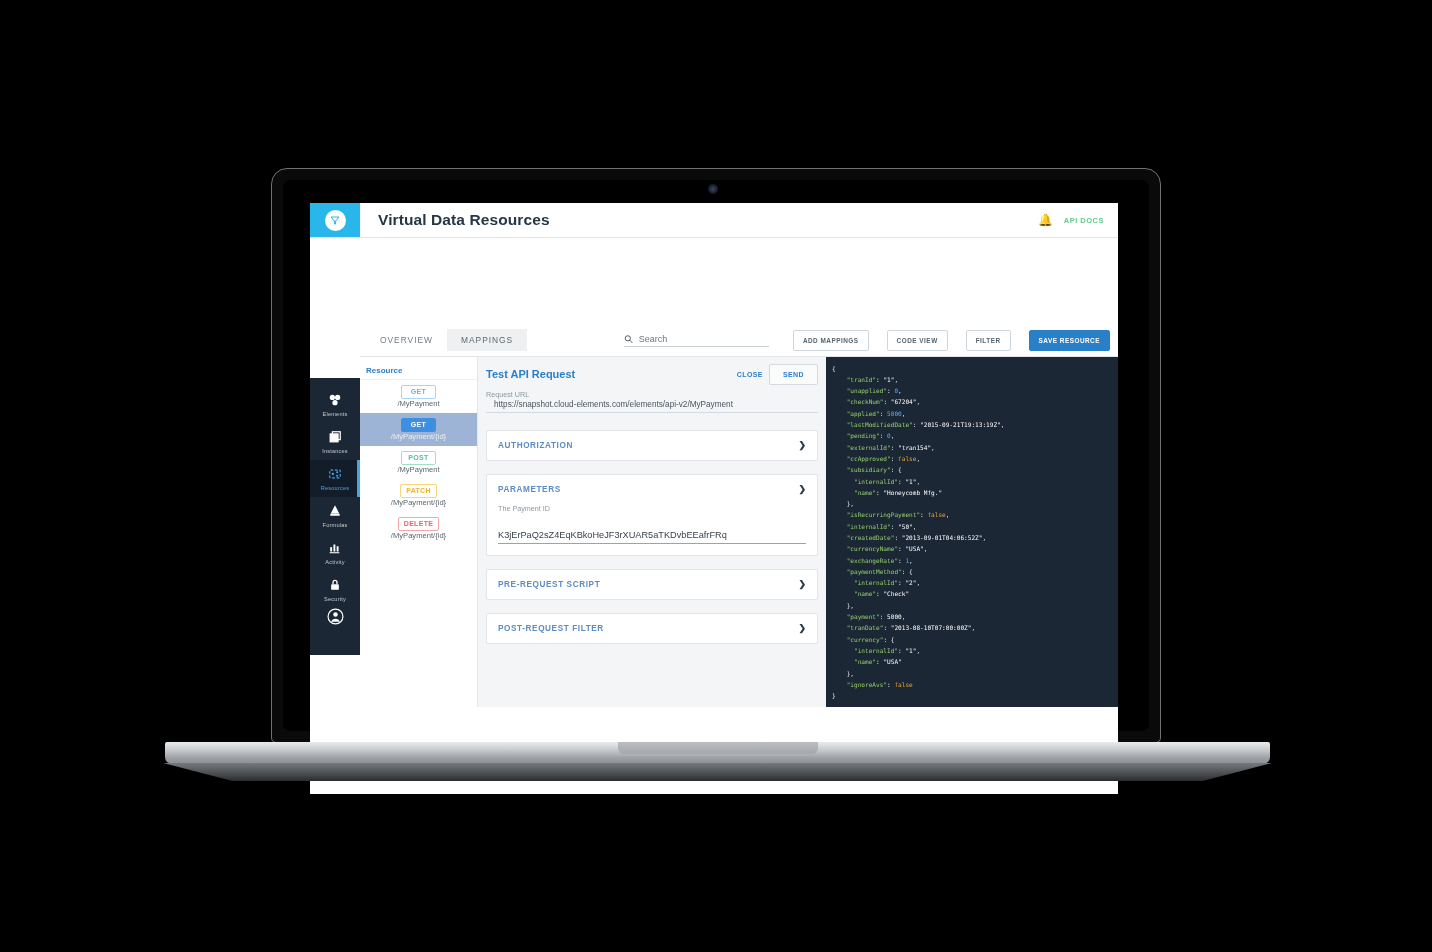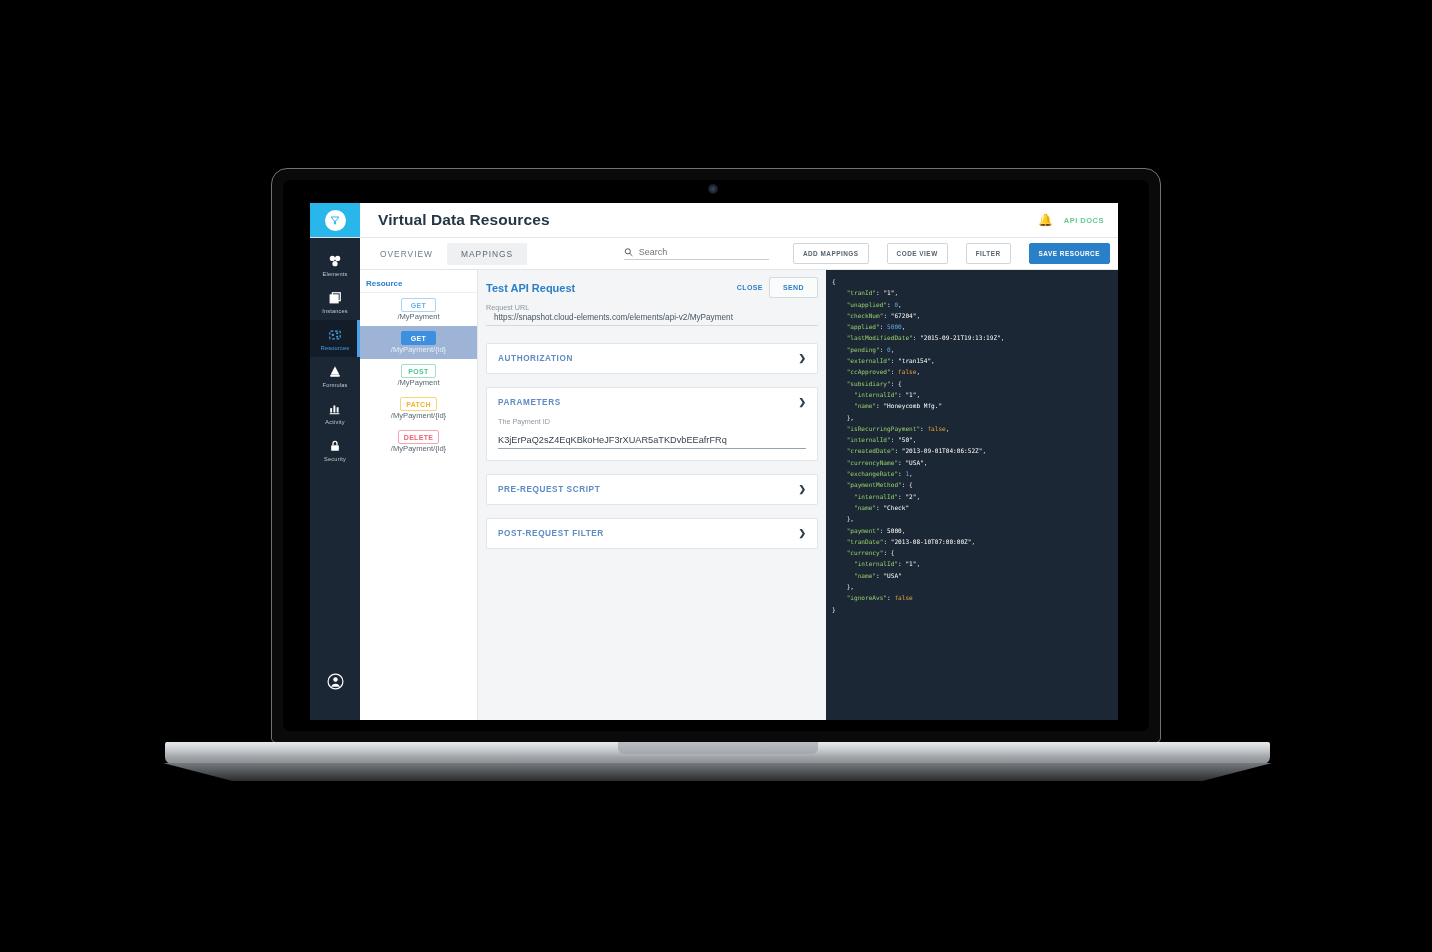--- a/index.html
+++ b/index.html
@@ -30,7 +30,7 @@
     background: radial-gradient(circle at 50% 50%, #3b4a63 0%, #1b2231 55%, #000 100%);
   }
   #screen {
-    position: absolute; left: 310px; top: 203px; width: 808px; height: 517px;
+    position: absolute; left: 310px; top: 203px; width: 808px; height: 591px;
     background: #ffffff; overflow: hidden; text-decoration: underline;
   }
   #base {

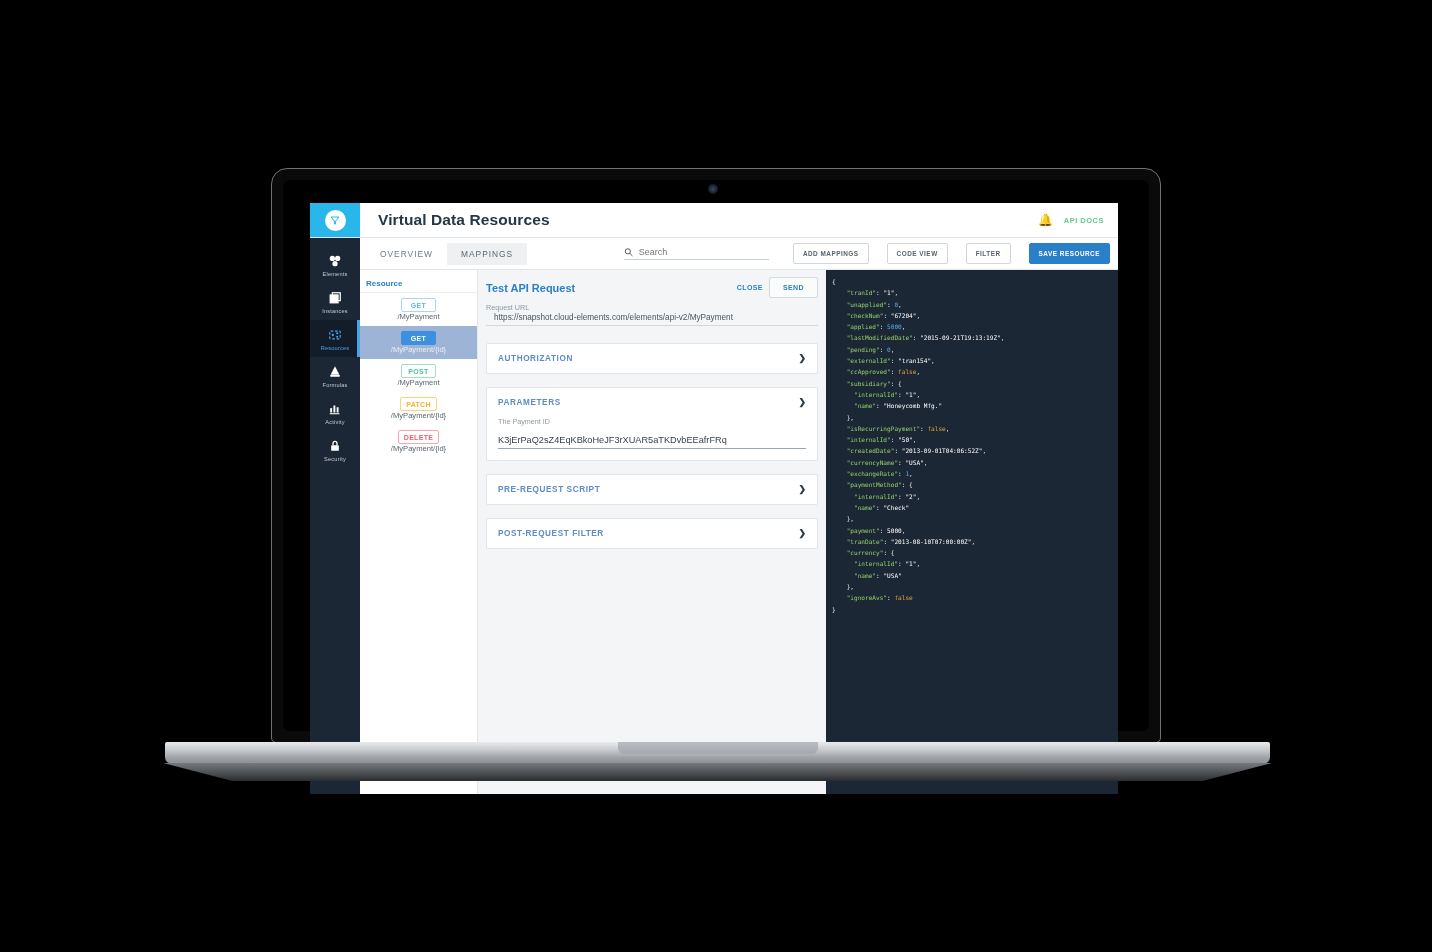--- a/index.html
+++ b/index.html
@@ -65,7 +65,7 @@
   .api-docs { color:#63c98f; font-size: 7.5px; font-weight: bold; letter-spacing:.5px; }
 
   
-  .body-row { flex: 1; display: flex; min-height: 0; }
+  .body-row { flex: 1; display: flex; min-height: 0; align-items: center; }
 
   
   .leftnav { width: 50px; background:#1b2735; display:flex; flex-direction:column;

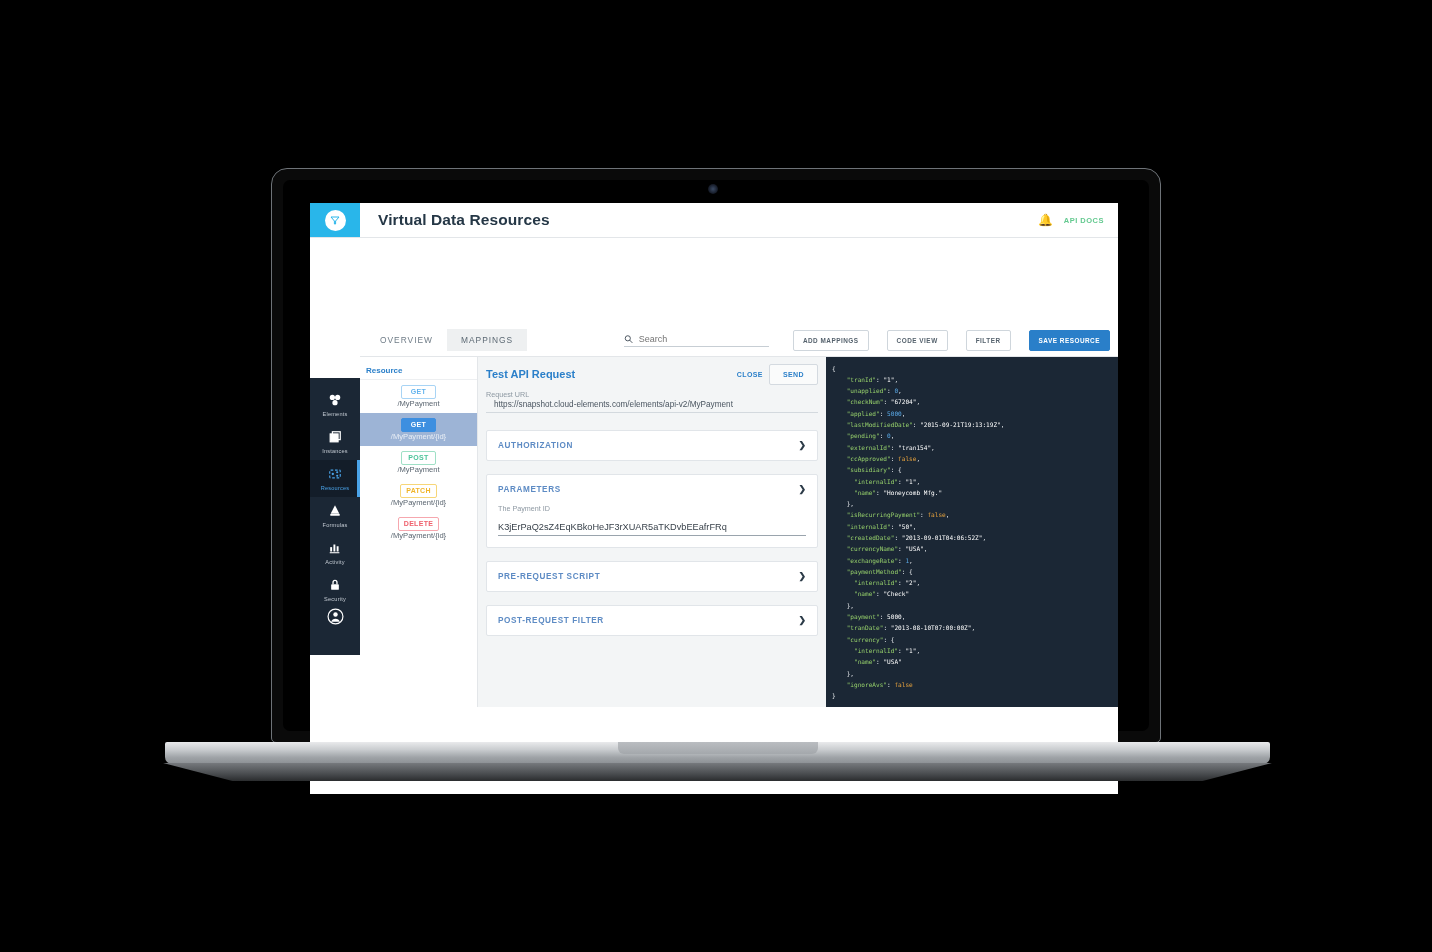--- a/index.html
+++ b/index.html
@@ -141,7 +141,7 @@
   .section-title { font-size: 8.2px; font-weight:bold; color:#5d8bc4; letter-spacing:.6px; }
   .chev { margin-left:auto; color:#2b3a47; font-size:9px; font-weight:bold; line-height:1; }
   .section-body { padding: 0 11px 11px 11px; }
-  .field-label { font-size: 7.2px; color:#8d98a2; margin-bottom: 3px; }
+  .field-label { font-size: 7.2px; color:#8d98a2; margin-bottom: 11px; }
   .field-input { font-size: 9.2px; color:#39424b; border:none; outline:none; width:100%;
                  border-bottom:1px solid #9aa4ad; padding-bottom: 3px; background:transparent;
                  font-family:"Liberation Sans",sans-serif; }

